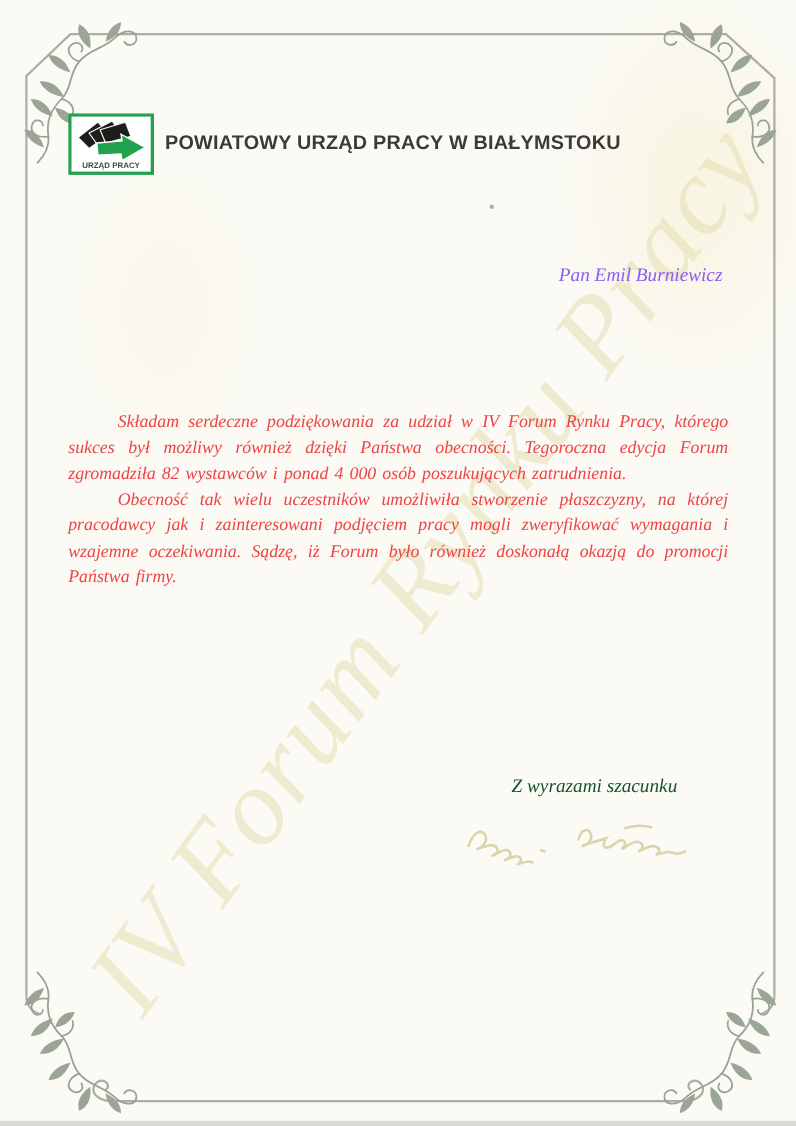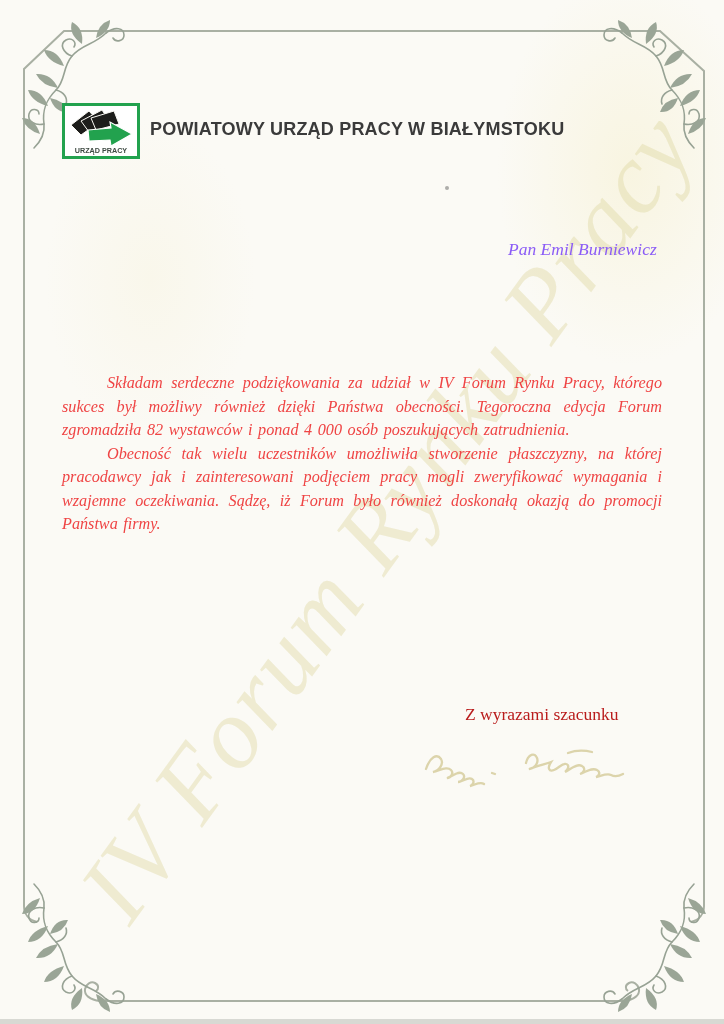--- a/index.html
+++ b/index.html
@@ -51,7 +51,7 @@
 
   .closing {
     position:absolute; left:465px; top:704px;
-    font-size:17.5px; color:#b91c1c;
+    font-style:italic; font-size:17.5px; color:#14532d;
   }
 
   .signature-svg { position:absolute; left:400px; top:733px; width:290px; height:60px; }

